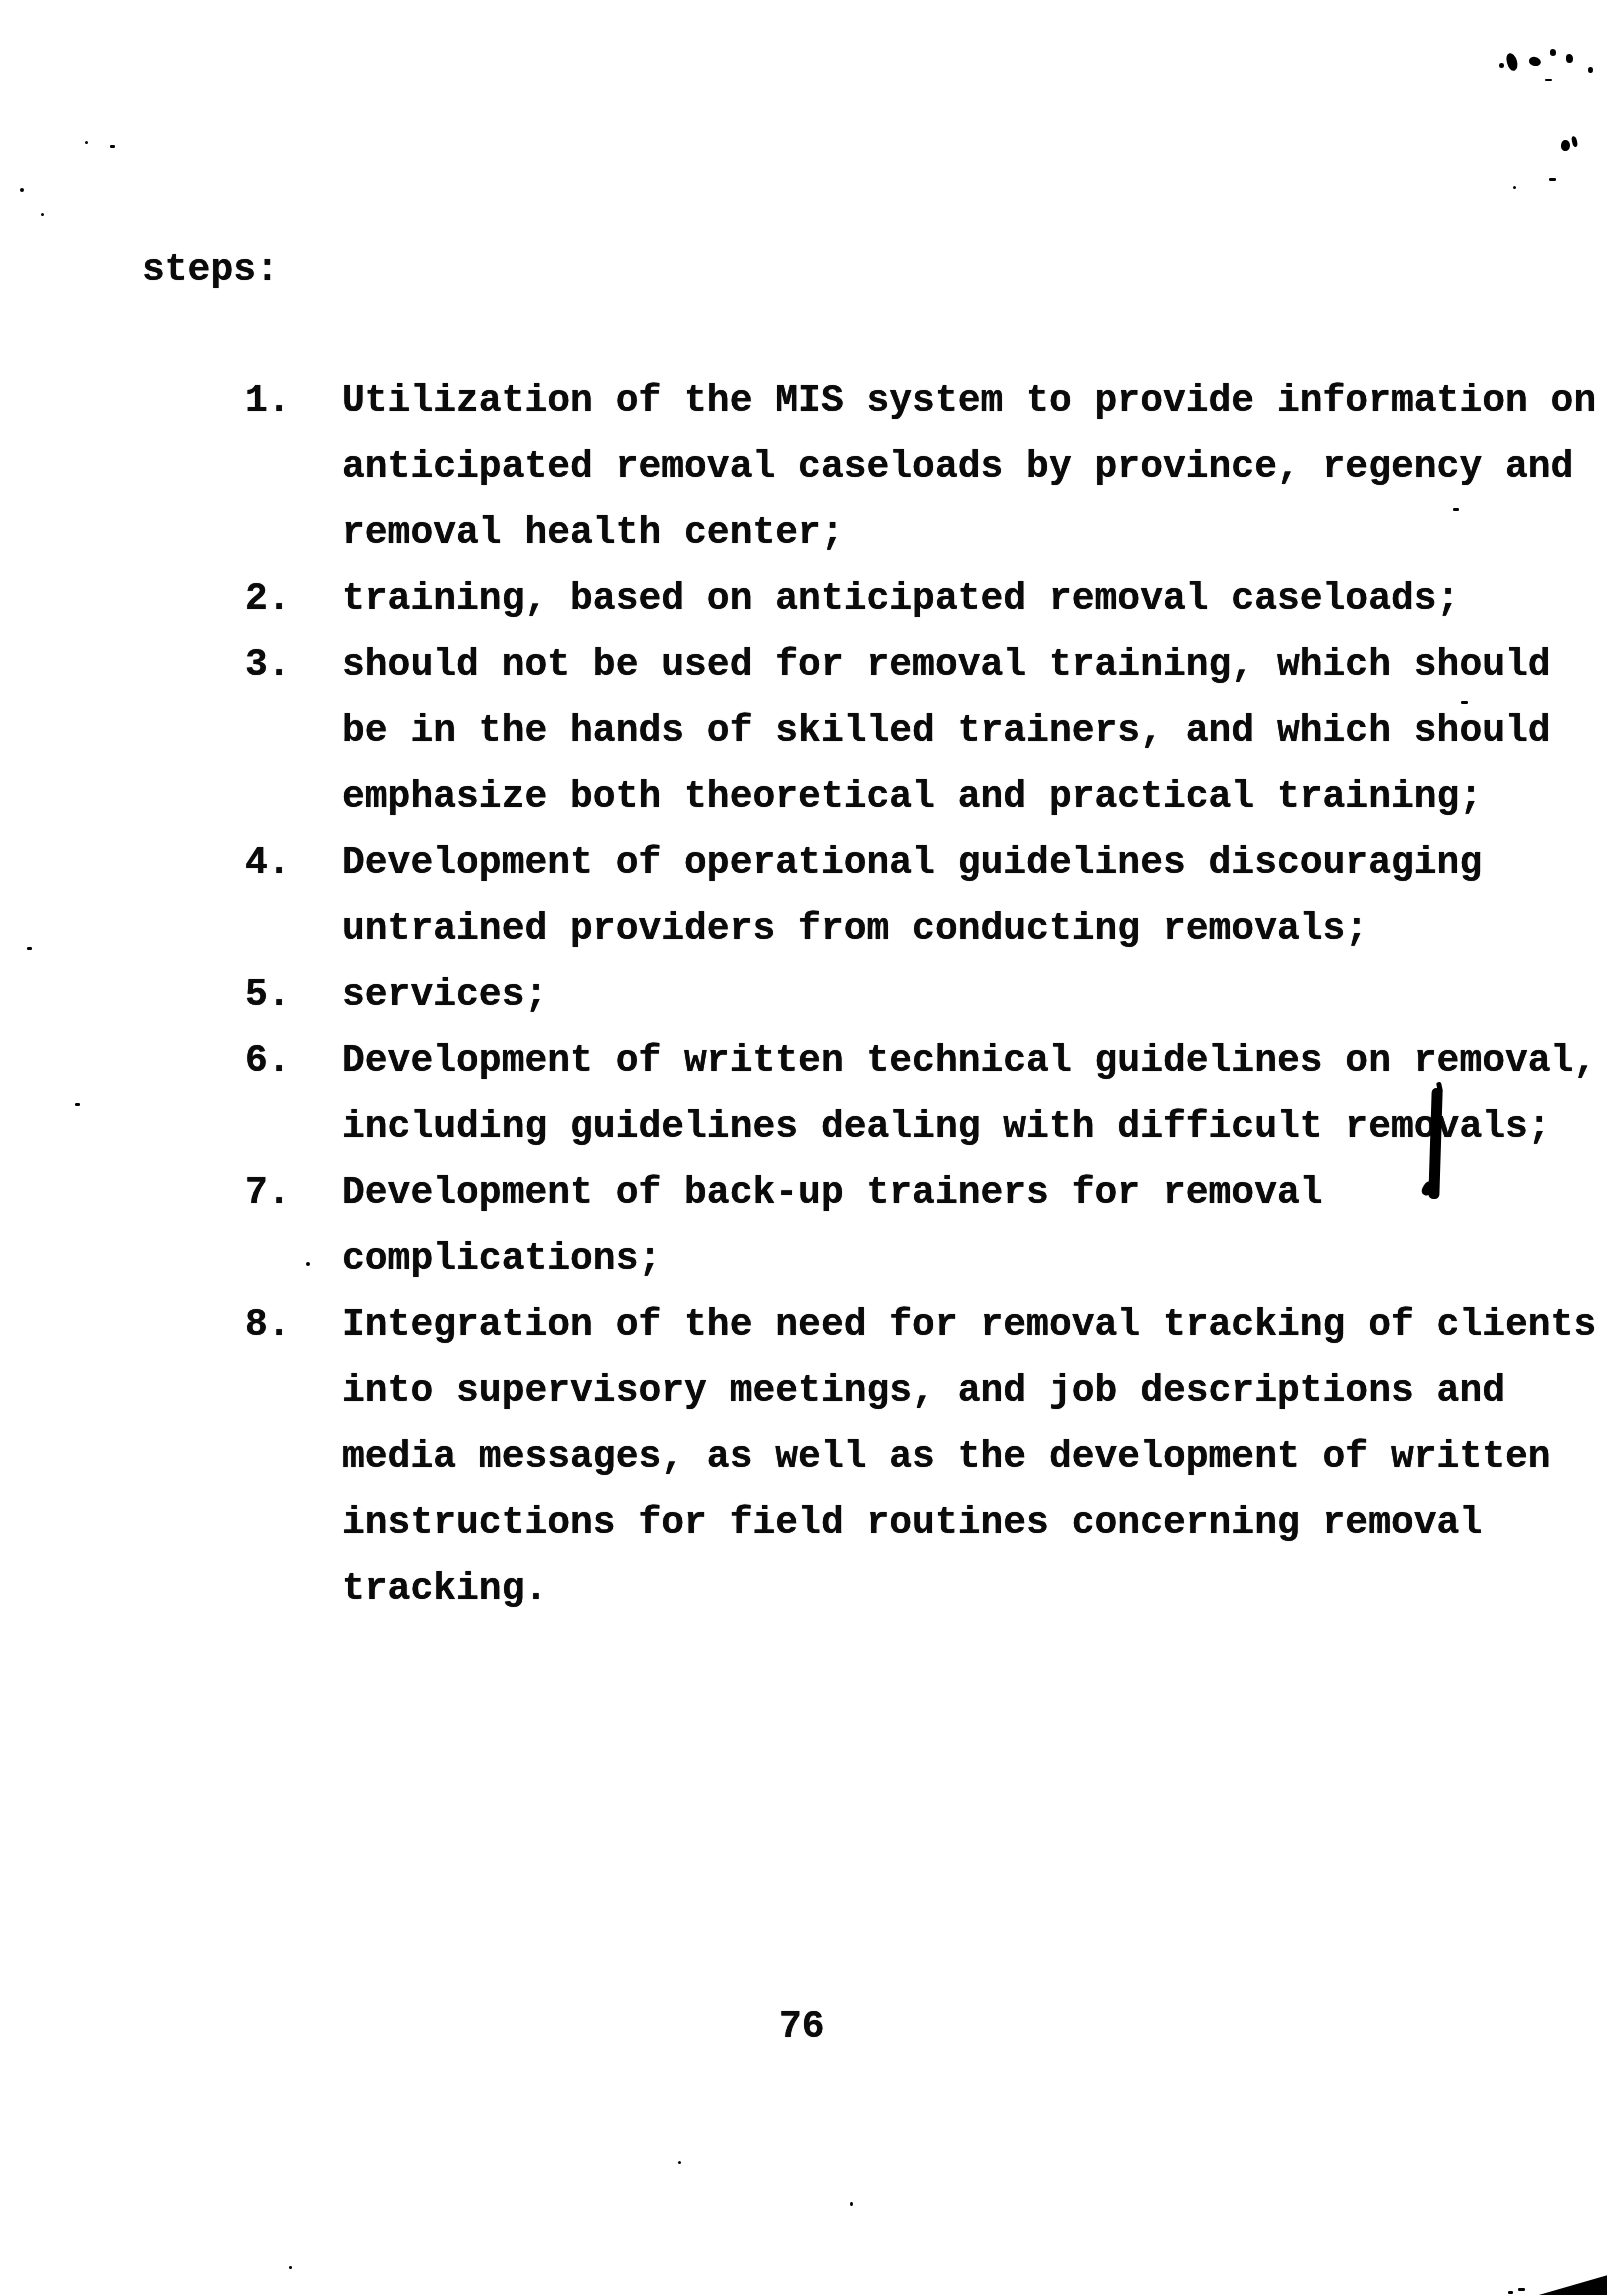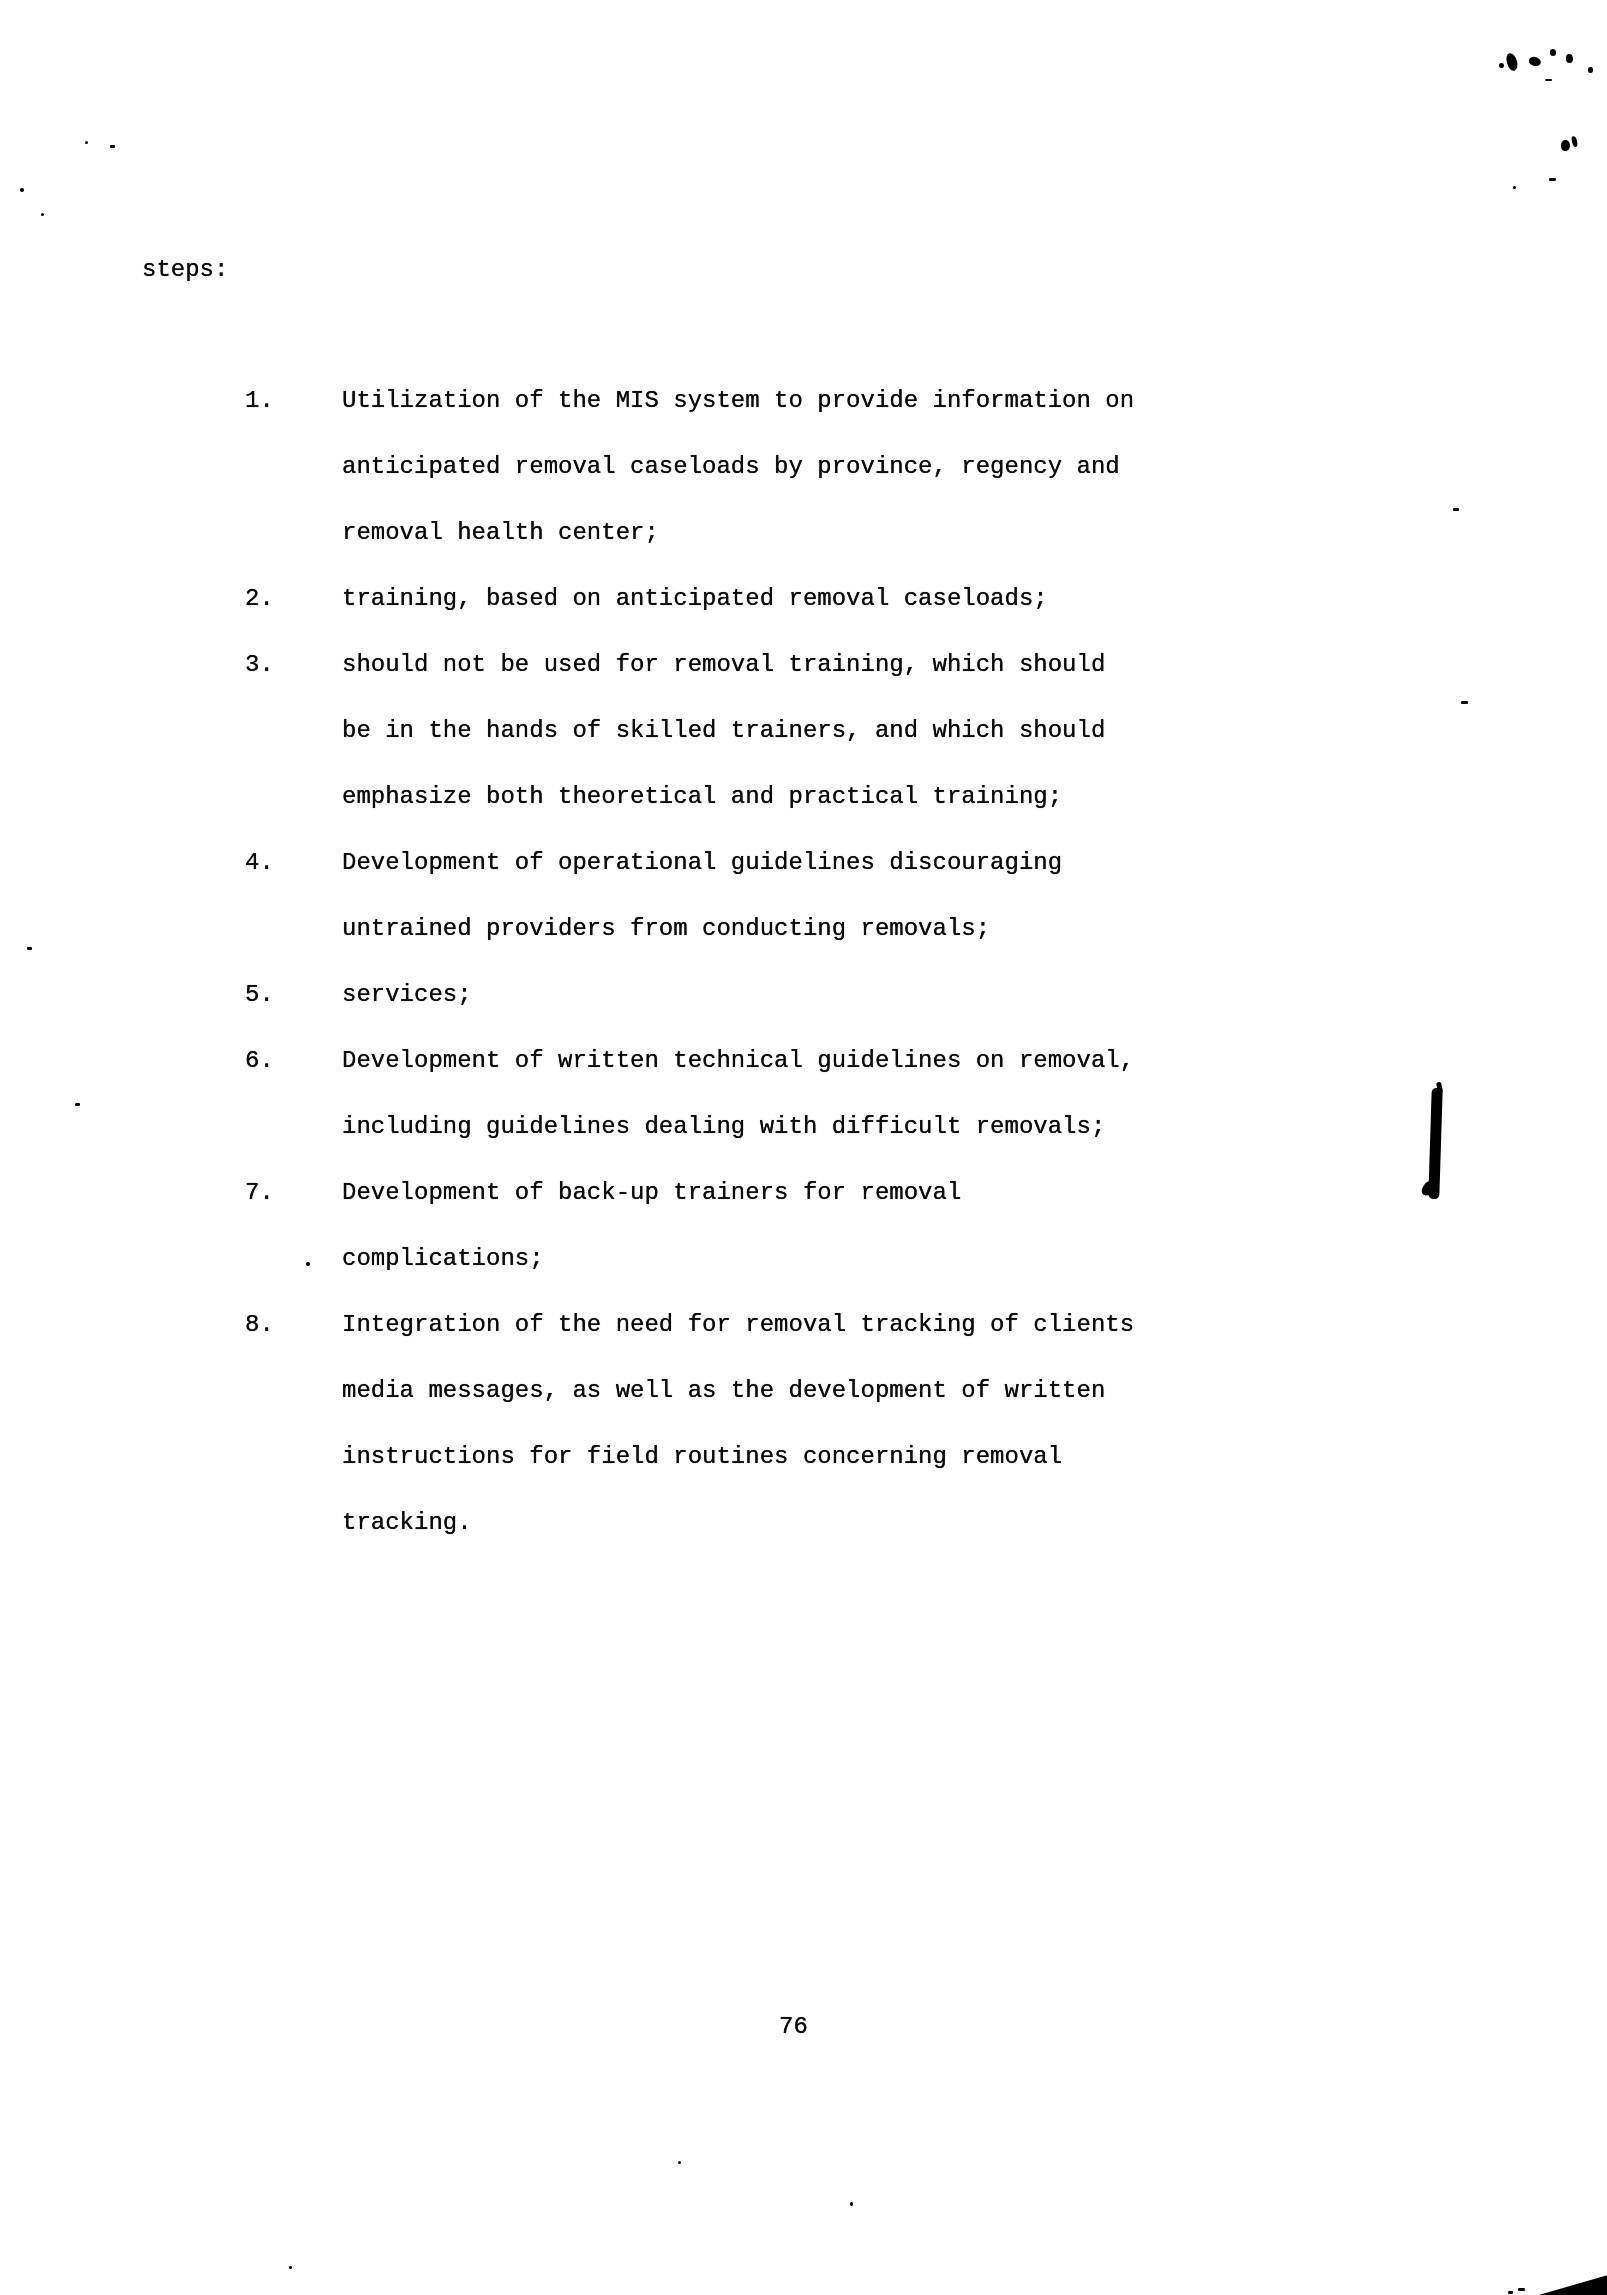--- a/index.html
+++ b/index.html
@@ -12,8 +12,8 @@
     color:#0b0b0b;
   }
   .typewriter{
-    font-weight:400;
-    font-size:24px;
+    font-weight:700;
+    font-size:38px;
     letter-spacing:0;
     text-shadow:0 0 0.7px #0b0b0b;
     white-space:pre;

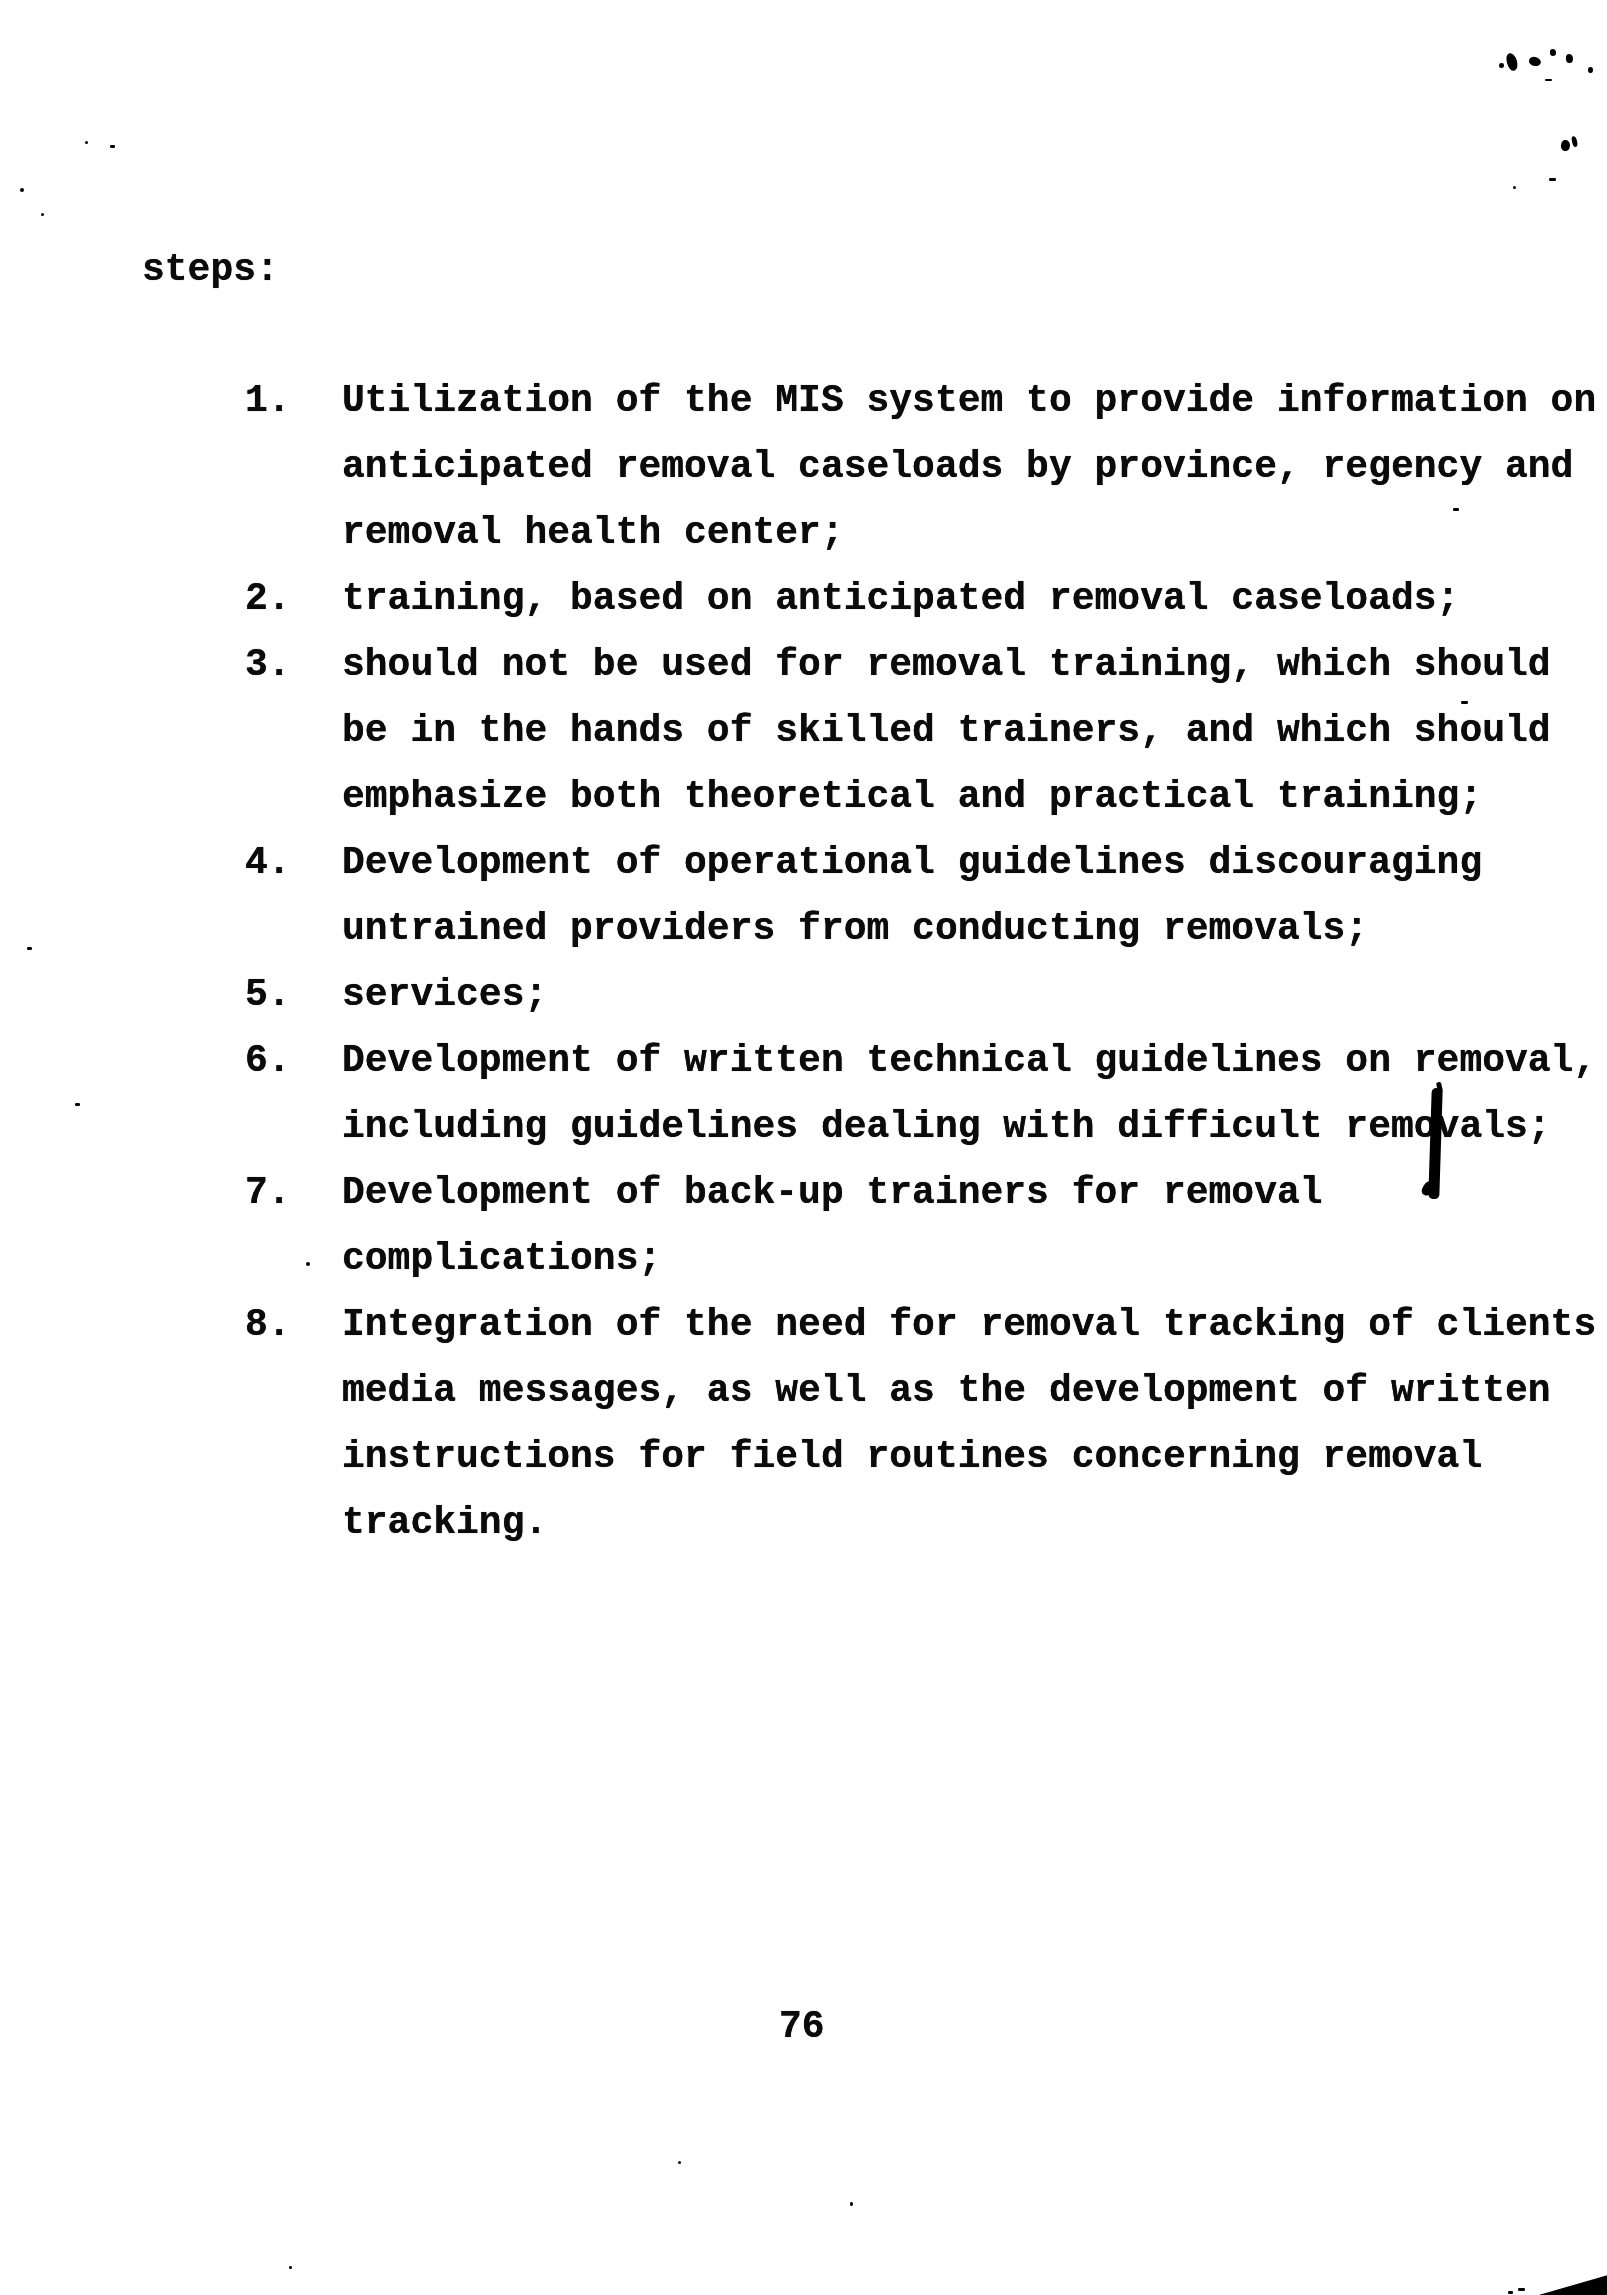--- a/index.html
+++ b/index.html
@@ -109,6 +109,7 @@
   <div class="item">
     <span class="num typewriter">8.</span>
     <div class="line typewriter">Integration of the need for removal tracking of clients</div>
+    <div class="line typewriter">into supervisory meetings, and job descriptions and</div>
     <div class="line typewriter">media messages, as well as the development of written</div>
     <div class="line typewriter">instructions for field routines concerning removal</div>
     <div class="line typewriter">tracking.</div>

